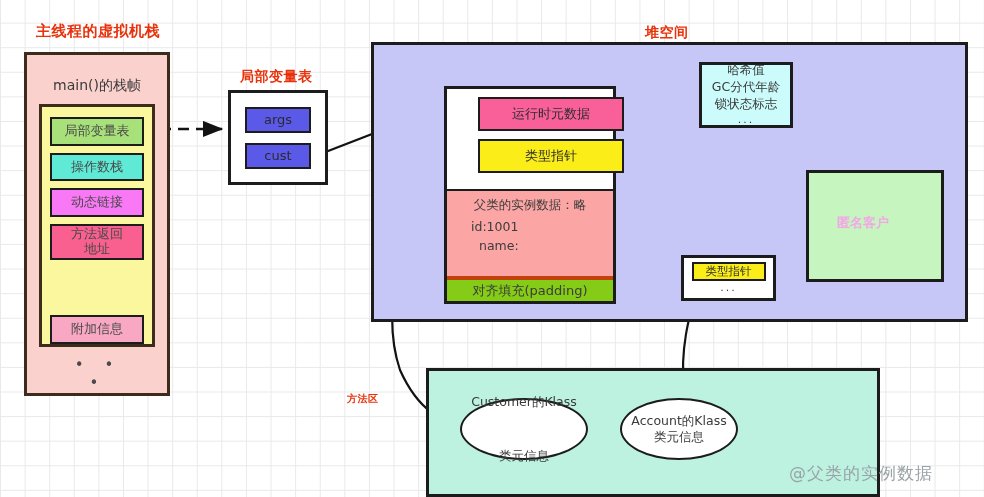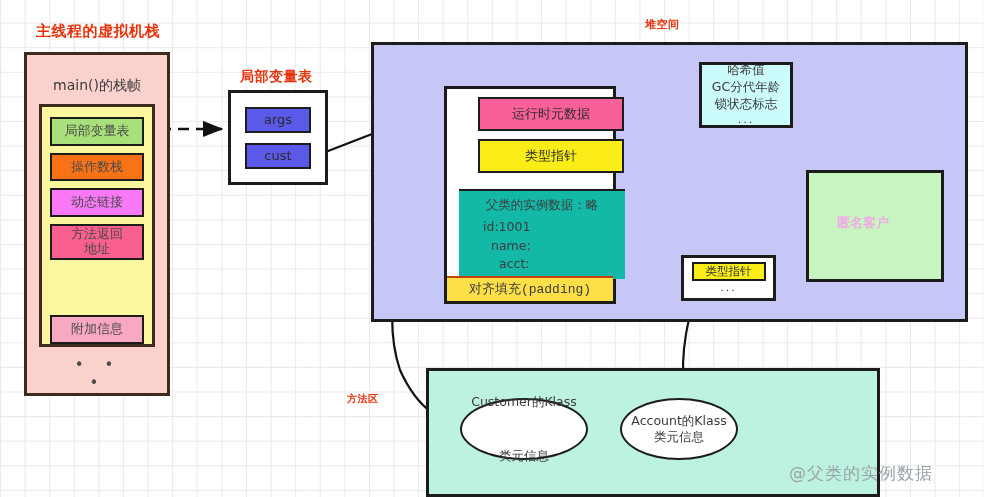--- a/index.html
+++ b/index.html
@@ -176,7 +176,7 @@
   
   #lbl-stack    { left: 36px;  top: 22px;  font-size: 15px; }
   #lbl-lvt      { left: 240px; top: 68px;  font-size: 14px; }
-  #lbl-heap     { left: 645px; top: 17px;  font-size: 11px; }
+  #lbl-heap     { left: 645px; top: 24px;  font-size: 14px; }
   #lbl-customer { left: 463px; top: 56px;  font-size: 14.5px; }
   #lbl-header   { left: 636px; top: 134px; font-size: 14px; text-align: center; line-height: 1.35; }
   #lbl-instance { left: 606px; top: 192px; font-size: 14px; text-align: center; line-height: 1.35; }

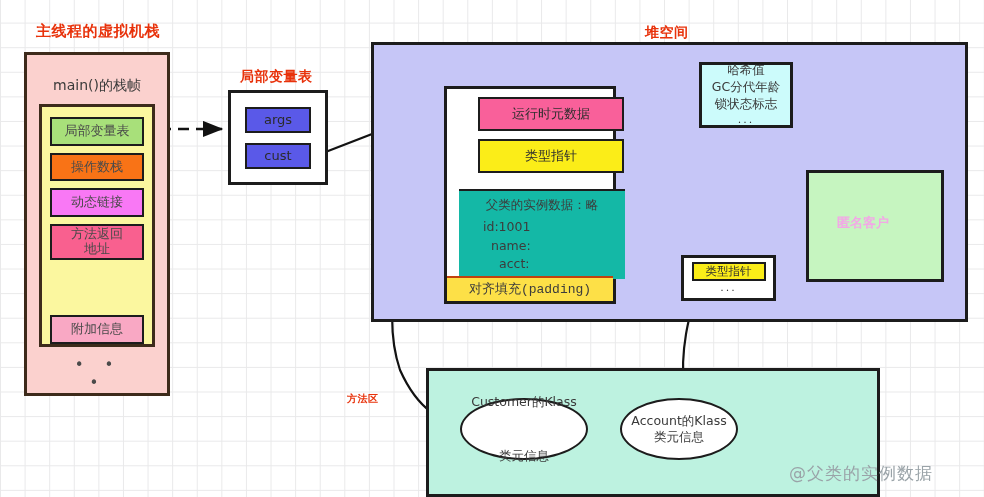--- a/index.html
+++ b/index.html
@@ -65,7 +65,7 @@
   .slot.h1 { height: 33px; }
   .slot.h2 { height: 42px; }
   #slot-lvt  { background: #a8e07a; }
-  #slot-ops  { background: #f97316; }
+  #slot-ops  { background: #5eead4; }
   #slot-dyn  { background: #f978f5; }
   #slot-ret  { background: #f9608f; }
   #slot-extra{ background: #f9a8c4; margin-top: 48px; }

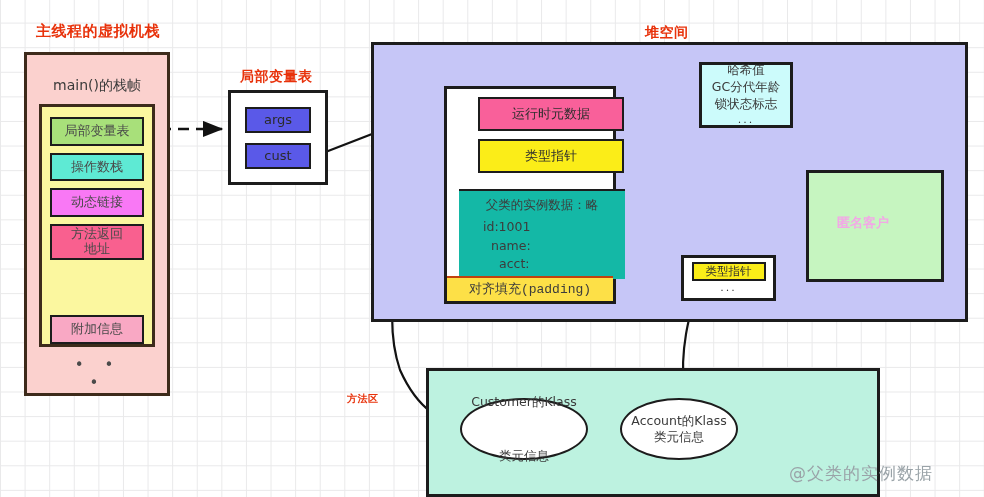--- a/index.html
+++ b/index.html
@@ -113,8 +113,8 @@
     box-sizing: border-box;
   }
   #instance-data-block {
-    position: absolute; left: 12px; top: 100px; width: 100%; height: 90px;
-    background: #14b8a6; border-top: 2px solid #1c1c1c;
+    position: absolute; left: 0; top: 100px; width: 100%; height: 90px;
+    background: #fca5a5; border-top: 2px solid #1c1c1c;
     box-sizing: border-box; color: #3c3c3c; font-size: 12.5px;
     padding: 7px 0 0 0;
   }

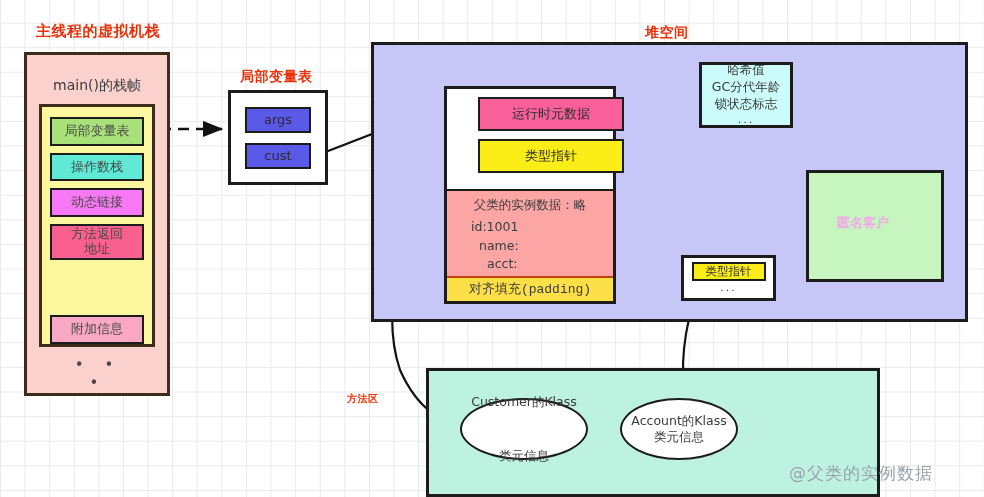--- a/index.html
+++ b/index.html
@@ -272,7 +272,6 @@
       <div class="super">父类的实例数据：略</div>
       <div class="f">id:1001</div>
       <div class="f i2">name:</div>
-      <div class="f i3">acct:</div>
     </div>
 
     <div id="padding-row">对齐填充(padding)</div>

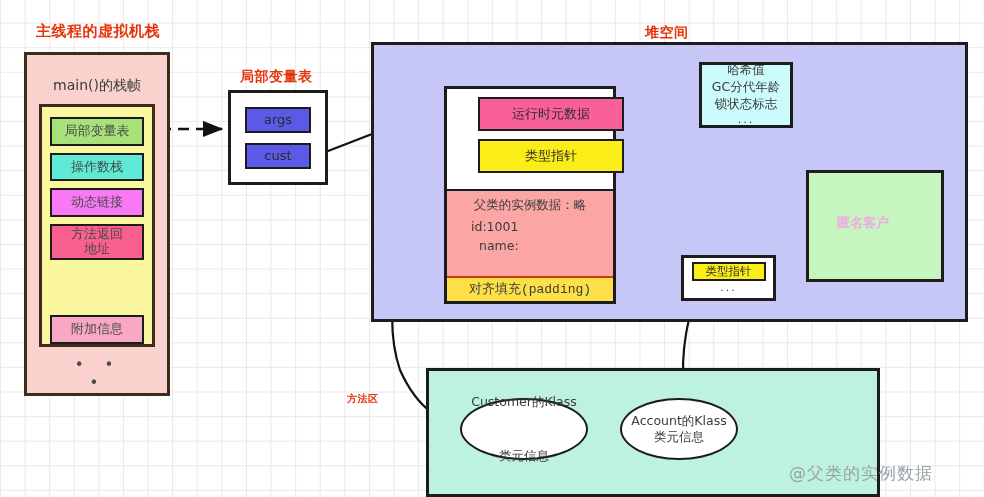--- a/index.html
+++ b/index.html
@@ -124,9 +124,9 @@
   #instance-data-block .f.i3 { padding-left: 40px; }
   #padding-row {
     position: absolute; left: 0; bottom: 0; width: 100%; height: 25px;
-    background: #fde047; border-top: 2px solid #c2410c;
-    display: flex; align-items: center; justify-content: center;
-    color: #3c3c3c; font-size: 13px; box-sizing: border-box; font-family: Liberation Mono, monospace;
+    background: #84cc16; border-top: 4px solid #c2410c;
+    display: flex; align-items: center; justify-content: center;
+    color: #3c3c3c; font-size: 13px; box-sizing: border-box;
   }
 
   #header-detail-box {

